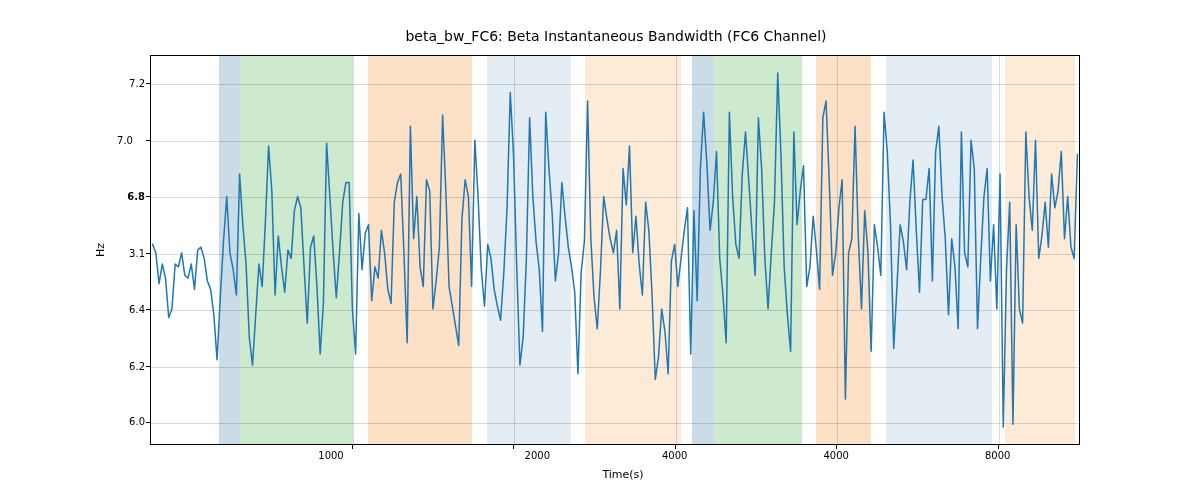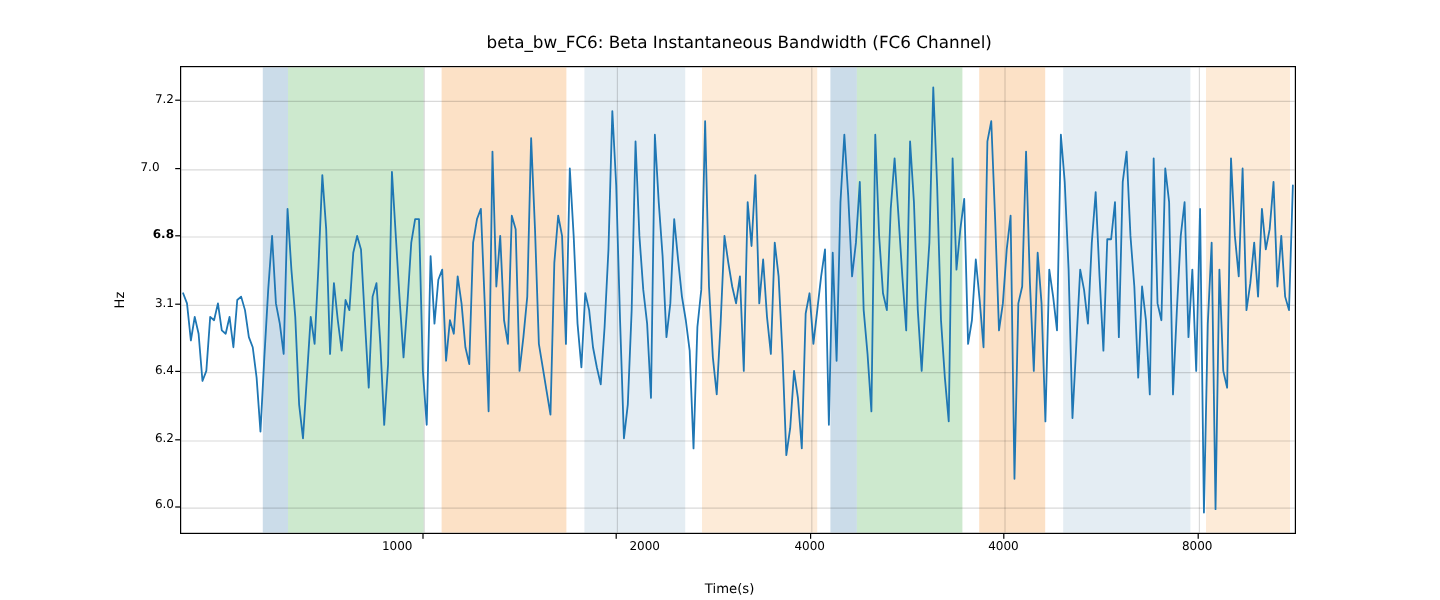--- a/index.html
+++ b/index.html
@@ -45,11 +45,10 @@
   }
   .xlabel {
     position: absolute;
-    left: 608px;
+    left: 623px;
     top: 468px;
     transform: translateX(-50%);
     font-size: 11px;
-    margin-top: 16px;
   }
   .ytick-label {
     position: absolute;

